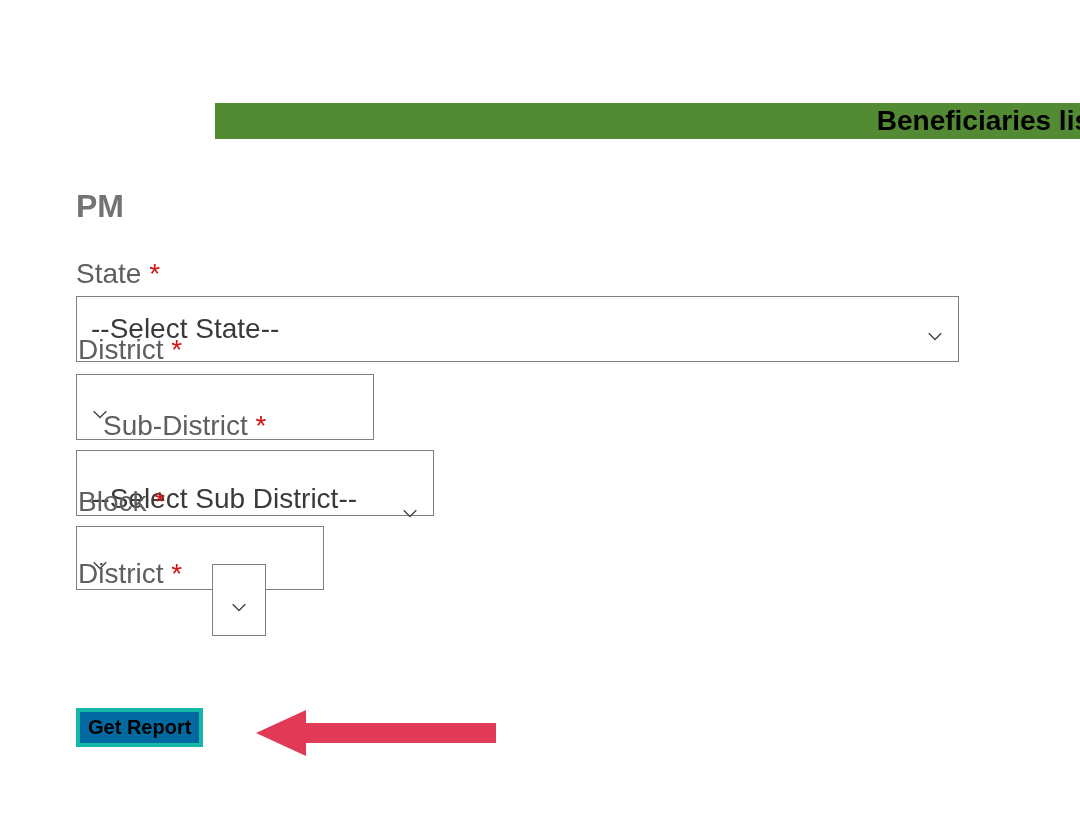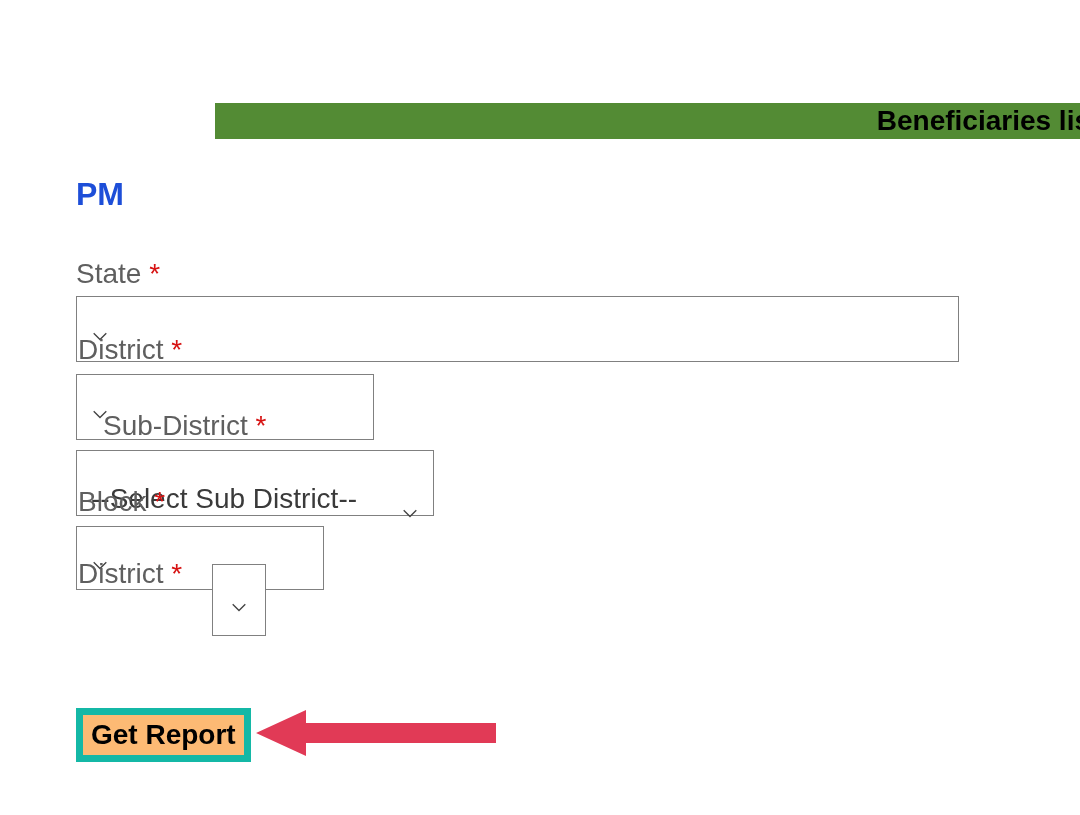--- a/index.html
+++ b/index.html
@@ -33,11 +33,11 @@
     }
     .pm-label {
       position: absolute;
-      top: 176px;
+      top: 188px;
       left: 76px;
       font-size: 32px;
       font-weight: 700;
-      color: #1d4ed8;
+      color: #737373;
     }
     .form-area {
       position: absolute;

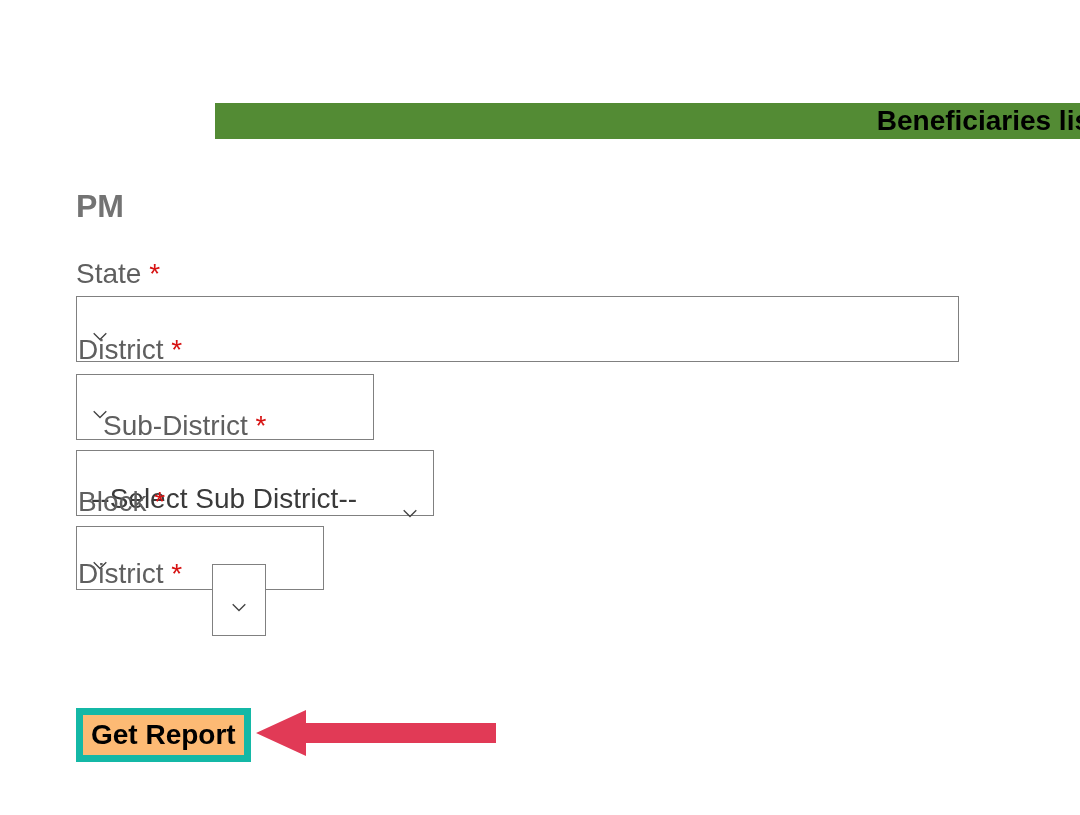--- a/index.html
+++ b/index.html
@@ -130,6 +130,7 @@
     <span class="req">*</span>
   </div>
   <div class="select-box sel-state">
+    <span class="select-text">--Select State--</span>
     <span class="chevron">
       <svg viewBox="0 0 20 20">
           <polyline points="3,7 10,14 17,7" fill="none" stroke="#444" stroke-width="1.5"></polyline>

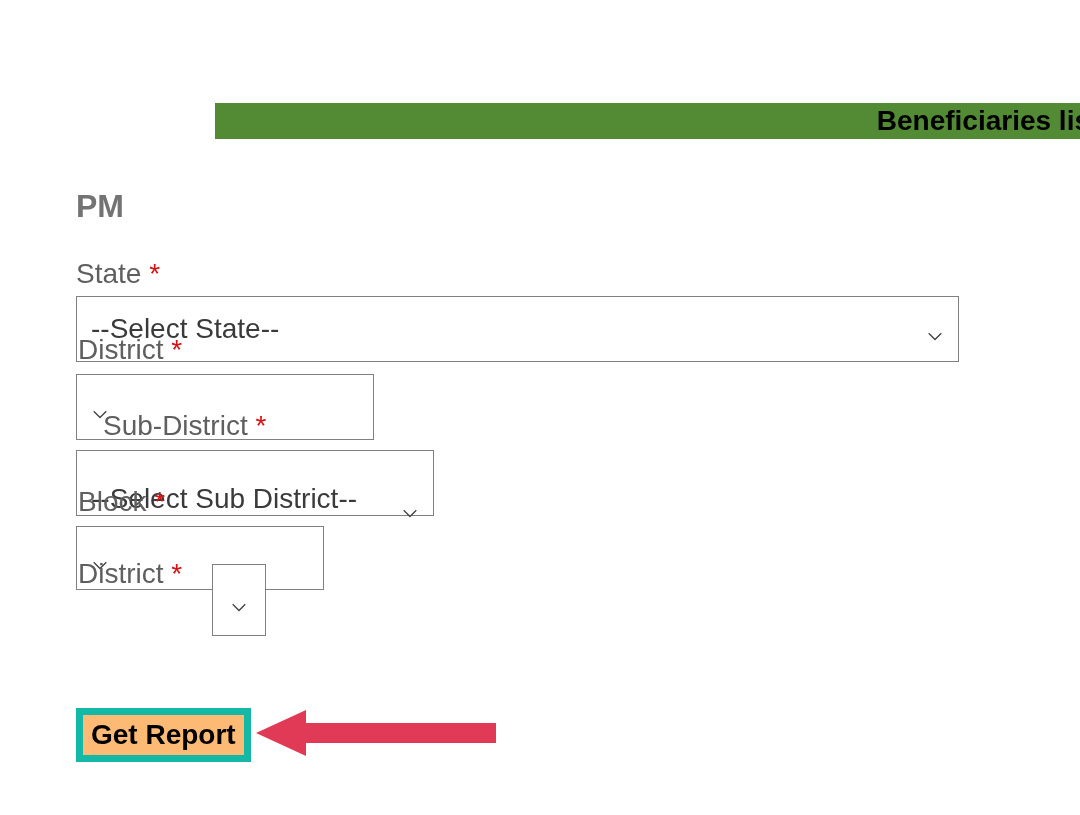--- a/index.html
+++ b/index.html
@@ -96,10 +96,10 @@
       position: absolute;
       top: 708px;
       left: 76px;
-      background: #fdba74;
-      border: 7px solid #14b8a6;
+      background: #0369a1;
+      border: 4px solid #14b8a6;
       padding: 4px 8px;
-      font-size: 28px;
+      font-size: 20px;
       font-weight: 700;
       color: #000000;
       cursor: pointer;

